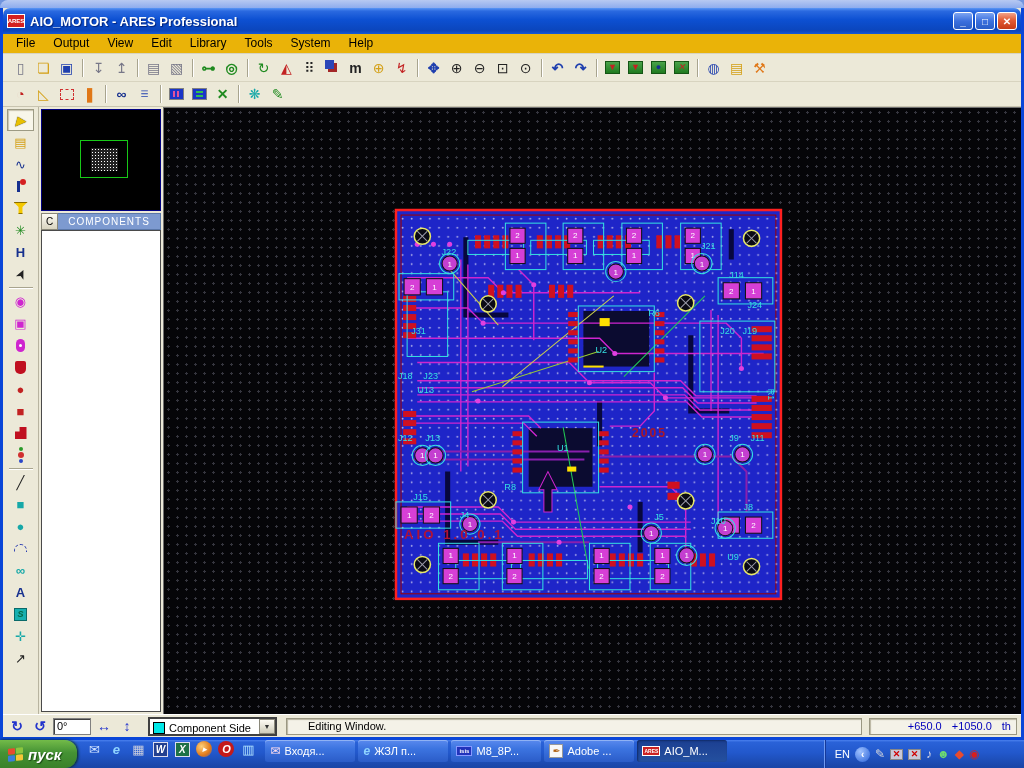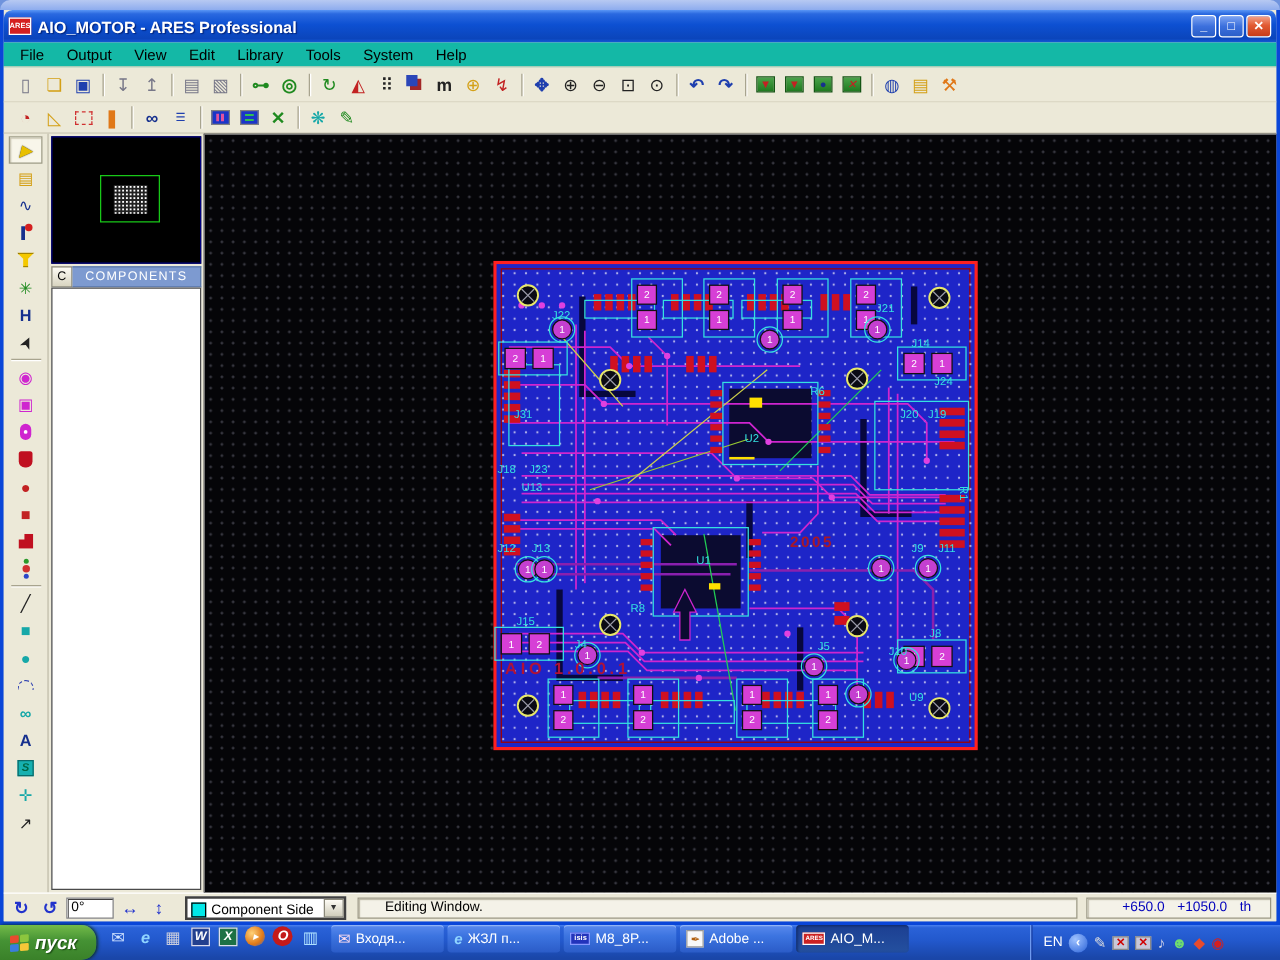--- a/index.html
+++ b/index.html
@@ -29,7 +29,7 @@
     background:linear-gradient(180deg,#7da4f2 0%,#3c70dd 50%,#2a5ec8 100%); }
   .winbtn.close { background:linear-gradient(180deg,#f2a38a 0%,#e25b33 45%,#c63b17 100%); }
 
-  .menubar { height:20px; flex:0 0 20px; display:flex; align-items:center; background:#14b8a6;
+  .menubar { height:20px; flex:0 0 20px; display:flex; background:#eab308;
     border-bottom:1px solid #d8d4c0; font-size:12px; color:#000; padding-left:4px; }
   .menu-item { padding:2px 9px; }
 

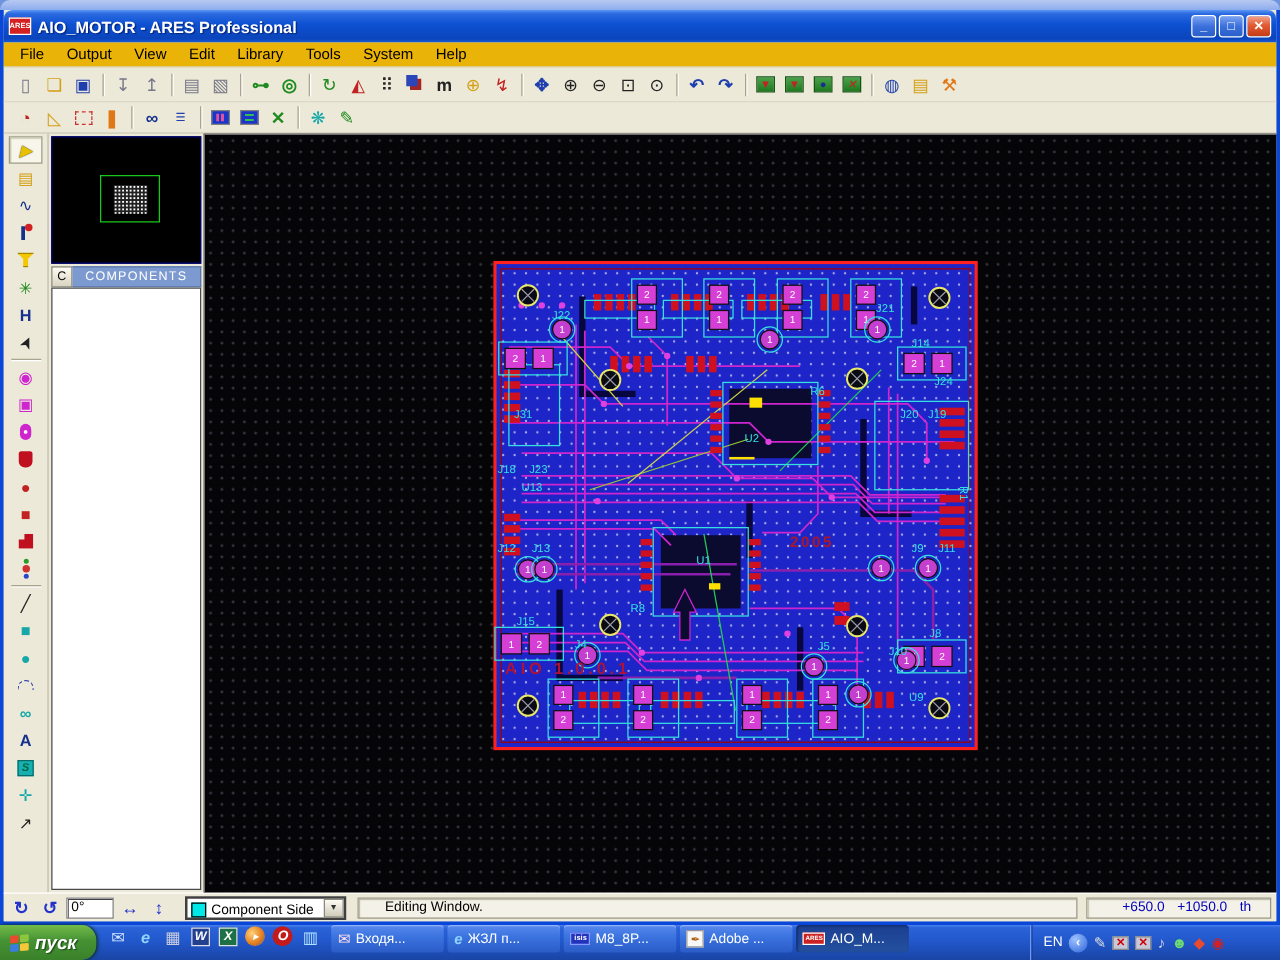--- a/index.html
+++ b/index.html
@@ -108,7 +108,7 @@
     background:#f4f2e8; display:flex; align-items:center; padding-left:21px; font-size:11px; margin-left:6px; }
   .coord-panel { width:148px; height:17px; border:1px solid #9a9782; box-shadow:inset 1px 1px 1px #b8b4a0;
     background:#f4f2e8; display:flex; align-items:center; justify-content:flex-end; gap:10px;
-    padding-right:15px; font-size:11px; color:#0000bb; margin-left:4px; }
+    padding-right:5px; font-size:11px; color:#0000bb; margin-left:4px; }
 
   
   .taskbar { position:absolute; left:0; right:0; bottom:0; height:28px; display:flex; align-items:flex-start;

